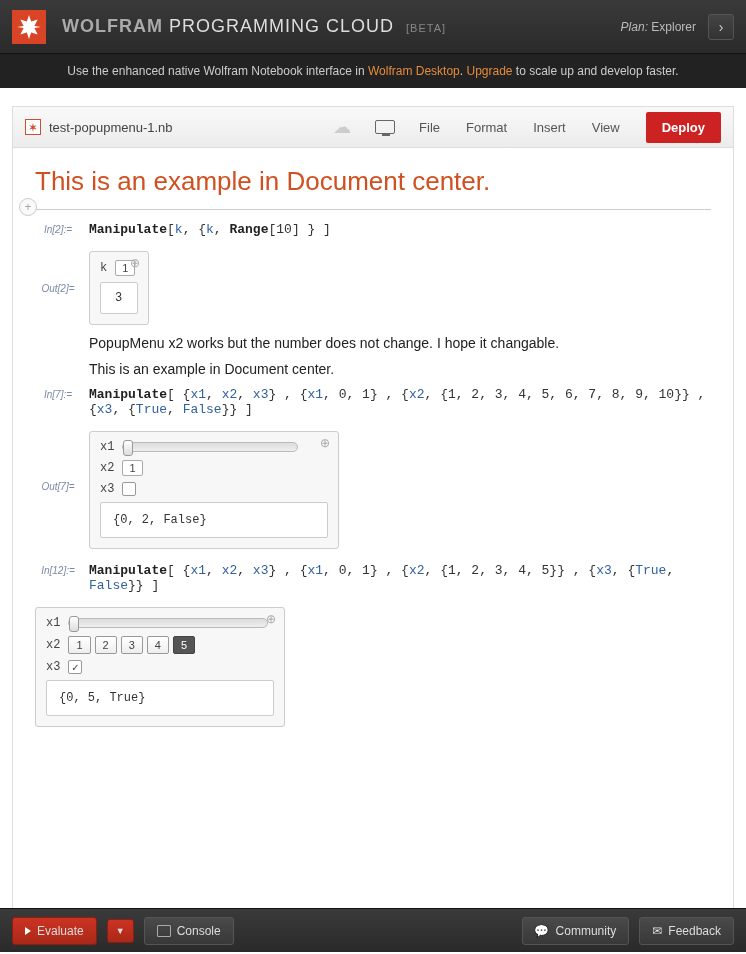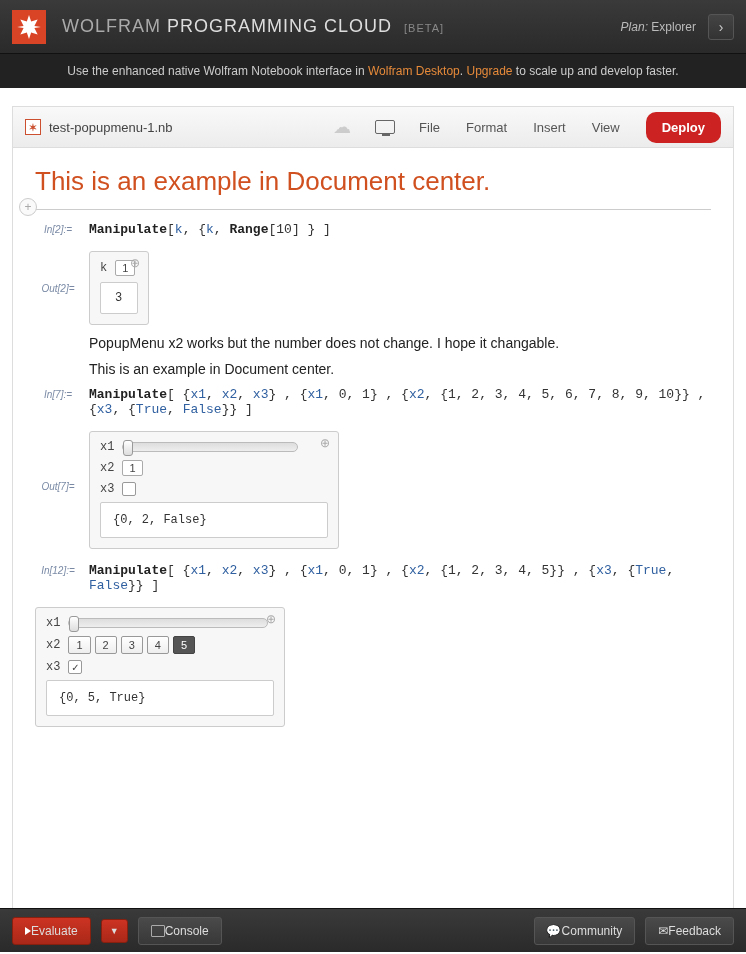--- a/index.html
+++ b/index.html
@@ -9,7 +9,7 @@
 .logo { width: 34px; height: 34px; background: #d94426; display: flex; align-items: center; justify-content: center; margin-right: 16px; }
 .logo svg { width: 26px; height: 26px; }
 .brand { color: #ccc; font-size: 18px; font-weight: 300; letter-spacing: 1px; }
-.brand .b1 { color: #aaa; }
+.brand .b1 { color: #aaa; font-weight: bold; }
 .brand .b2 { color: #ddd; font-weight: 400; }
 .brand .beta { font-size: 11px; color: #888; margin-left: 6px; }
 .topbar-spacer { flex: 1; }

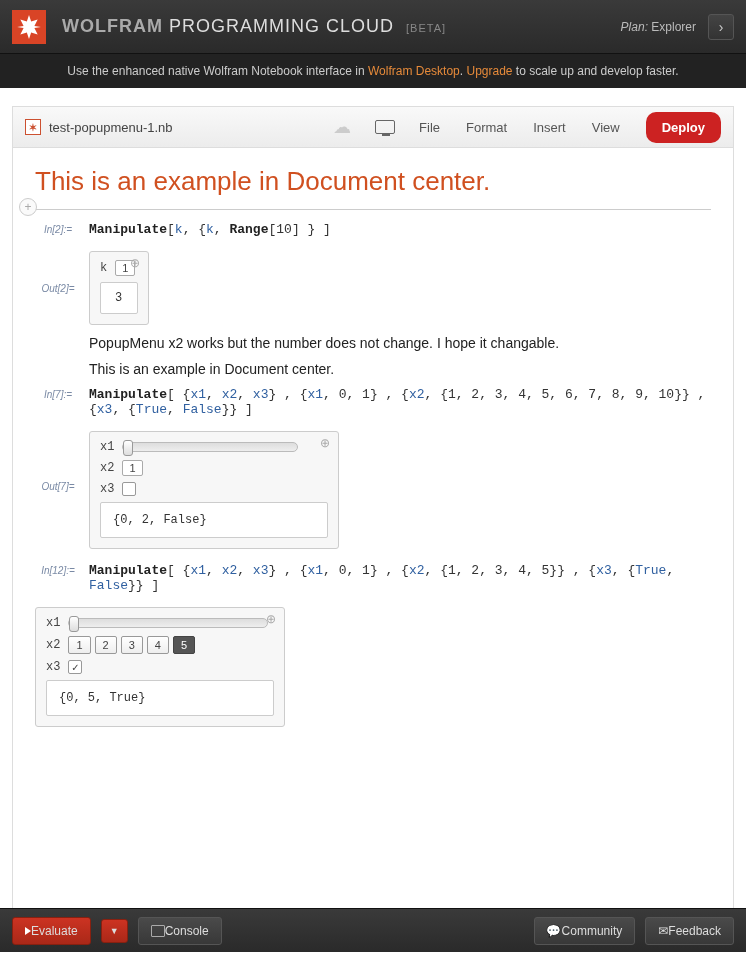--- a/index.html
+++ b/index.html
@@ -31,7 +31,7 @@
 .screen-icon { width: 20px; height: 14px; border: 1px solid #666; border-radius: 2px; margin-right: 24px; position: relative; }
 .screen-icon::after { content: ''; position: absolute; bottom: -3px; left: 6px; width: 8px; height: 2px; background: #666; }
 .menu { color: #555; font-size: 13px; margin-right: 26px; cursor: pointer; }
-.deploy { background: #cc2222; color: #fff; font-size: 13px; font-weight: bold; padding: 8px 16px; border: none; border-radius: 10px; cursor: pointer; }
+.deploy { background: #cc2222; color: #fff; font-size: 13px; font-weight: bold; padding: 8px 16px; border: none; border-radius: 2px; cursor: pointer; }
 
 .nb { margin: 0 12px; border-left: 1px solid #ddd; border-right: 1px solid #ddd; padding: 18px 22px 30px 22px; background: #fff; min-height: 760px; position: relative; }
 .nb-addcell { position: absolute; left: 6px; top: 50px; width: 18px; height: 18px; border: 1px solid #ccc; border-radius: 50%; background: #fafafa; display: flex; align-items: center; justify-content: center; color: #aaa; font-size: 12px; cursor: pointer; }

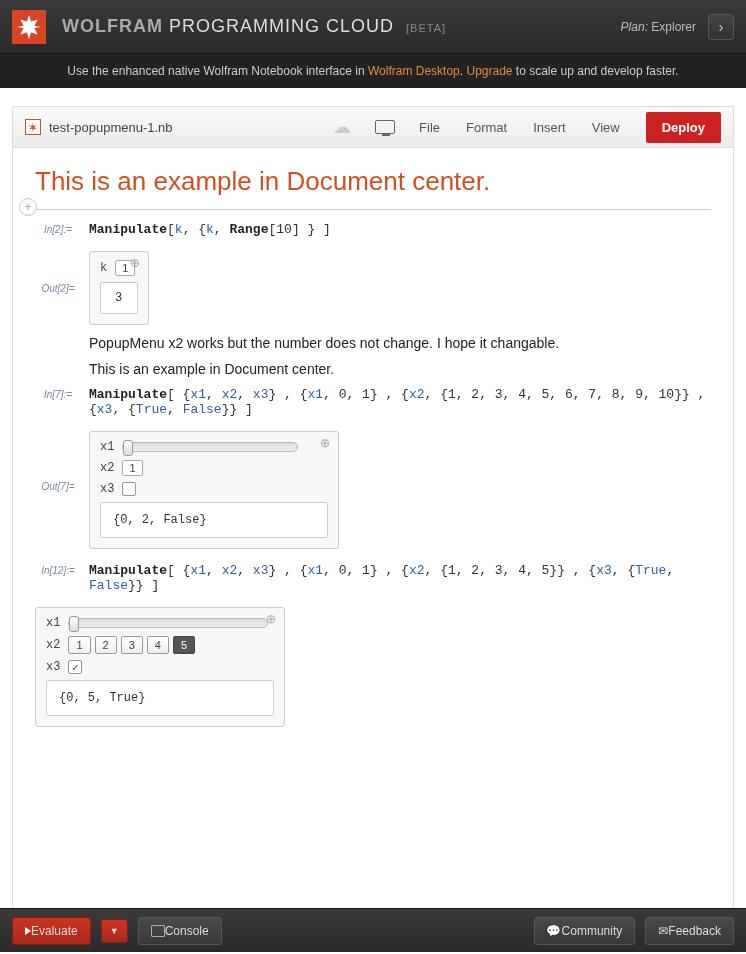--- a/index.html
+++ b/index.html
@@ -60,7 +60,7 @@
 .setterbar .sbtn.active { background: #555; color: #fff; border-color: #444; }
 
 .bottombar { background: linear-gradient(#3a3a3a,#2a2a2a); height: 44px; display: flex; align-items: center; padding: 0 12px; gap: 10px; border-top: 1px solid #111; }
-.bbtn { background: linear-gradient(#4a4a4a,#383838); border: 1px solid #555; border-radius: 3px; color: #ddd; font-size: 12px; padding: 6px 12px; display: flex; align-items: center; gap: 0; cursor: pointer; }
+.bbtn { background: linear-gradient(#4a4a4a,#383838); border: 1px solid #555; border-radius: 3px; color: #ddd; font-size: 12px; padding: 6px 12px; display: flex; align-items: center; gap: 6px; cursor: pointer; }
 .bbtn.red { background: linear-gradient(#cc3322,#aa2818); border-color: #882010; }
 .bbtn .tri { width: 0; height: 0; border-left: 6px solid #fff; border-top: 4px solid transparent; border-bottom: 4px solid transparent; }
 .bbtn.dd { padding: 6px 8px; }

